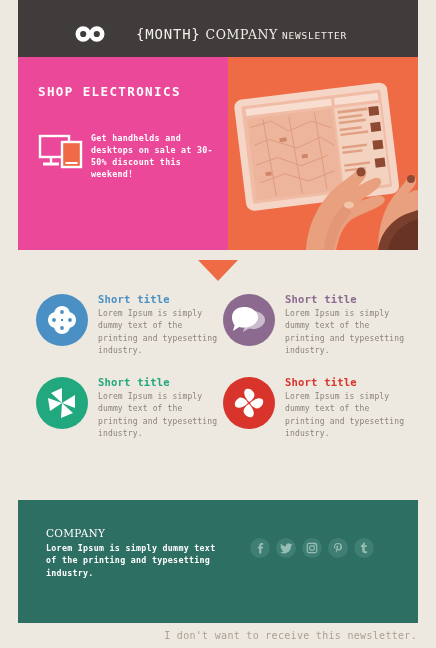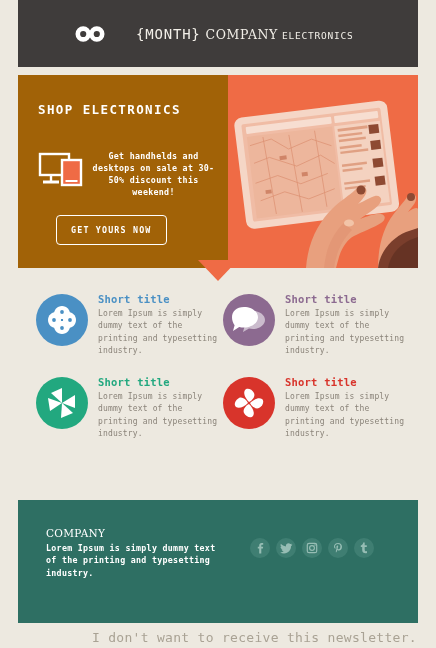--- a/index.html
+++ b/index.html
@@ -280,7 +280,7 @@
     </span>
   </div>
   <div class="header-title">
-    <span class="ht-month">{MONTH}</span><span class="ht-company">COMPANY</span><span class="ht-news">ELECTRONICS</span>
+    <span class="ht-month">{MONTH}</span><span class="ht-company">COMPANY</span><span class="ht-news">NEWSLETTER</span>
   </div>
 </div>
 

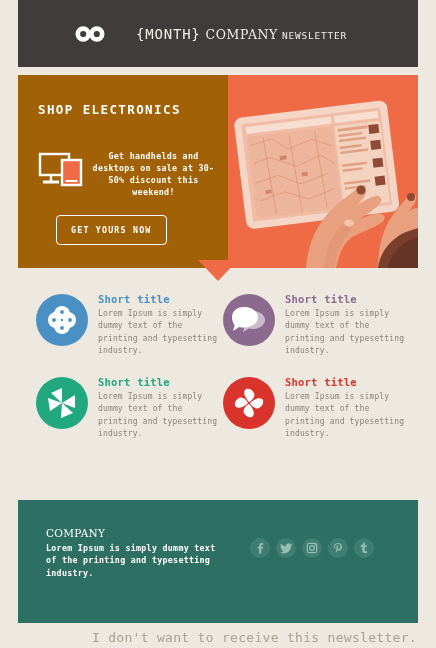--- a/index.html
+++ b/index.html
@@ -63,10 +63,10 @@
   .hero {
     position: absolute;
     left: 18px;
-    top: 75px;
+    top: 57px;
     width: 400px;
     height: 193px;
-    background: #a16207;
+    background: #ec4899;
     overflow: hidden;
   }
   .hero-left {

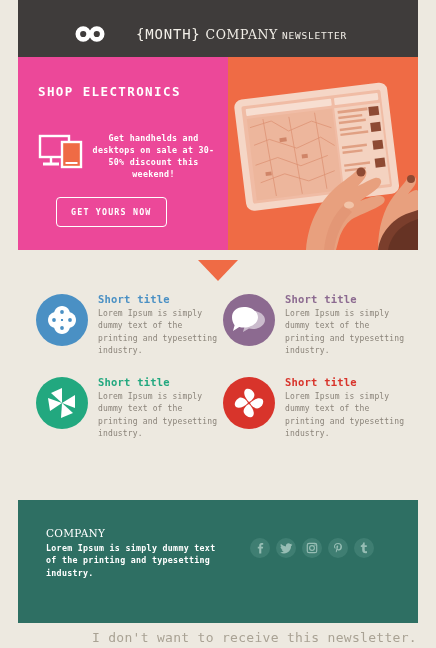--- a/index.html
+++ b/index.html
@@ -107,7 +107,6 @@
     letter-spacing: 0.3px;
     width: 125px;
     font-weight: bold;
-    text-align: center;
   }
   .cta-button {
     position: absolute;

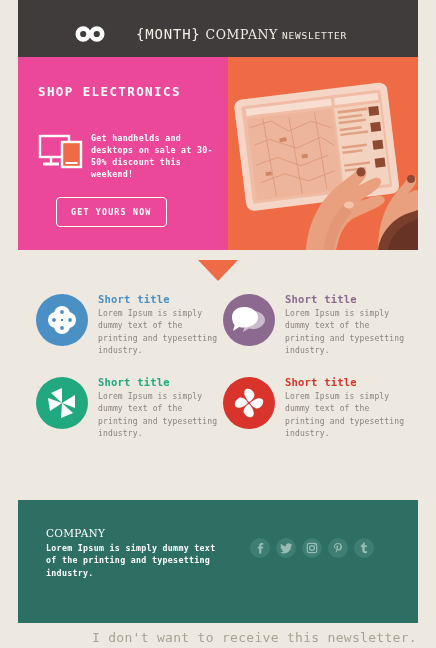--- a/index.html
+++ b/index.html
@@ -370,7 +370,6 @@
       <div class="hero-promo-text">Get handhelds and desktops on sale at 30-50% discount this weekend!</div>
     </div>
 
-    <button class="cta-button">GET YOURS NOW</button>
   </div>
 </div>
 

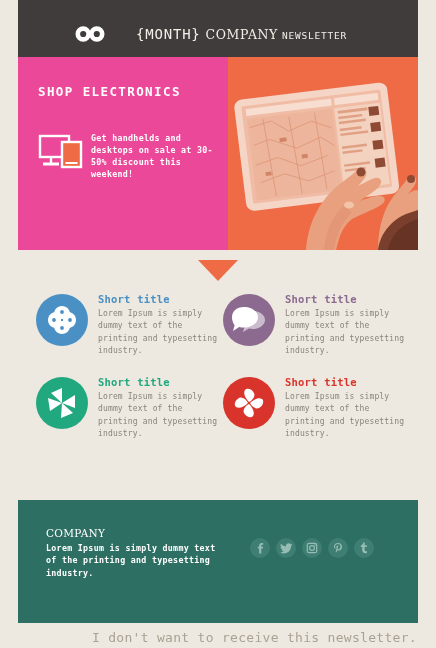--- a/index.html
+++ b/index.html
@@ -257,7 +257,7 @@
     right: 19px;
     top: 630px;
     color: #A9A294;
-    font-size: 13px;
+    font-size: 10px;
     letter-spacing: 0.3px;
     text-decoration: none;
     white-space: nowrap;

